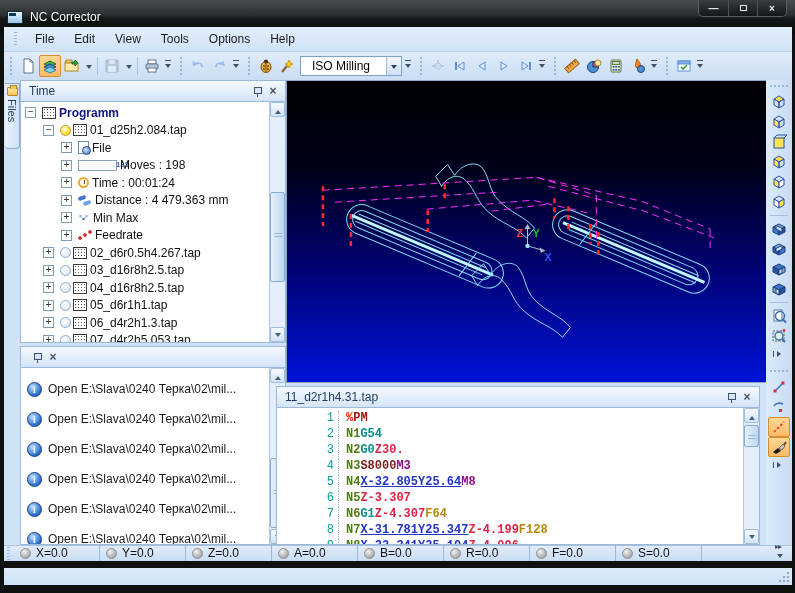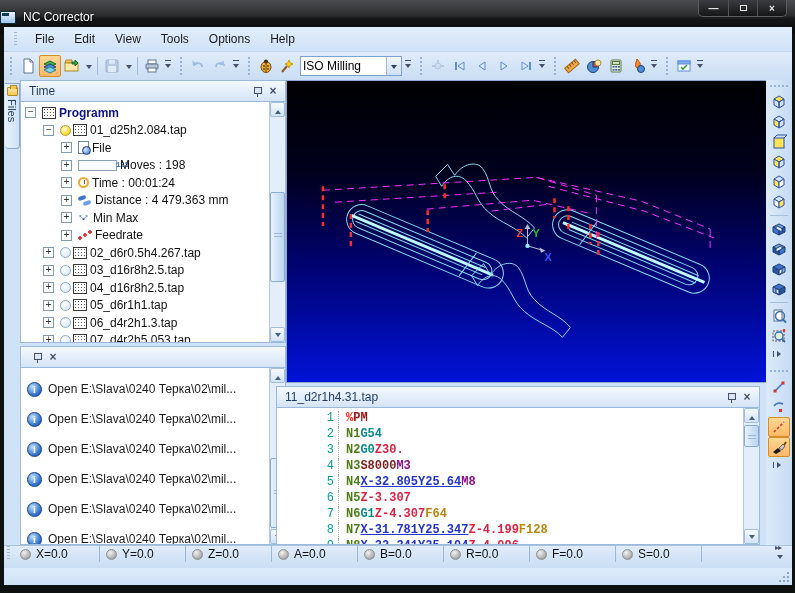--- a/index.html
+++ b/index.html
@@ -9,7 +9,7 @@
   
   .titlebar { position:absolute; left:0; top:0; width:795px; height:34px;
     background:linear-gradient(#4a4d4f,#2b2d2e 45%,#141617 55%,#0a0c0c);
-    display:flex; align-items:center; padding-left:0; }
+    display:flex; align-items:center; padding-left:7px; }
   .app-icon { width:16px; height:13px; position:relative; margin-right:7px;
     background:linear-gradient(#e8f4ff,#9fc4e8); border:1px solid #0c2a3a; border-radius:1px; }
   .app-icon::before { content:""; position:absolute; left:1px; top:1px; width:7px; height:3px; background:#0c3a52; }

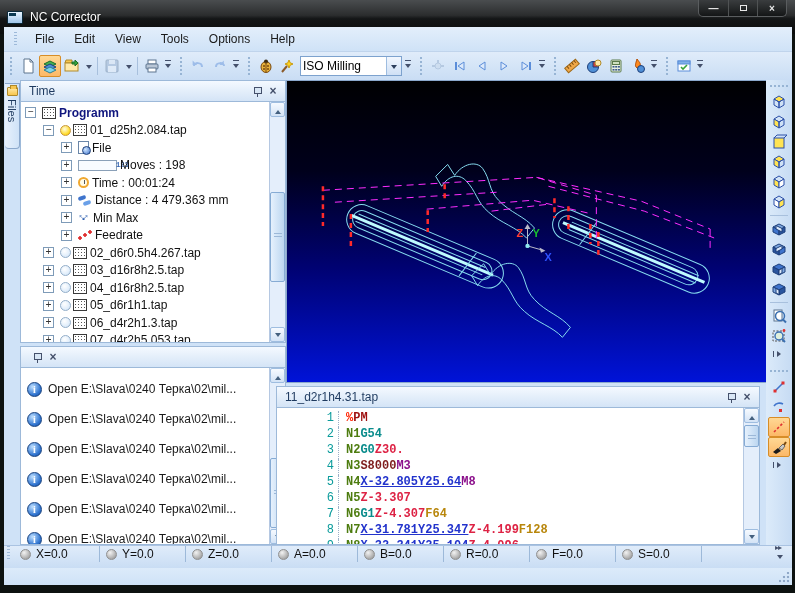--- a/index.html
+++ b/index.html
@@ -44,7 +44,7 @@
   .overflow::before { content:""; position:absolute; left:2px; top:5px; width:6px; height:1px; background:#44506b; }
   .overflow::after { content:""; position:absolute; left:2px; top:9px; border:3px solid transparent; border-top:4px solid #44506b; }
   .combo { height:20px; width:102px; background:#fff; border:1px solid #7da2ce; display:flex; align-items:center;
-    font-size:12px; padding-left:2px; margin:0 1px; cursor:pointer; }
+    font-size:12px; padding-left:11px; margin:0 1px; cursor:pointer; }
   .combo .cval { flex:1; }
   .combo-btn { width:15px; height:18px; background:linear-gradient(#f2f7fe,#cfe0f5); border-left:1px solid #9ebde0;
     display:flex; align-items:center; justify-content:center; }

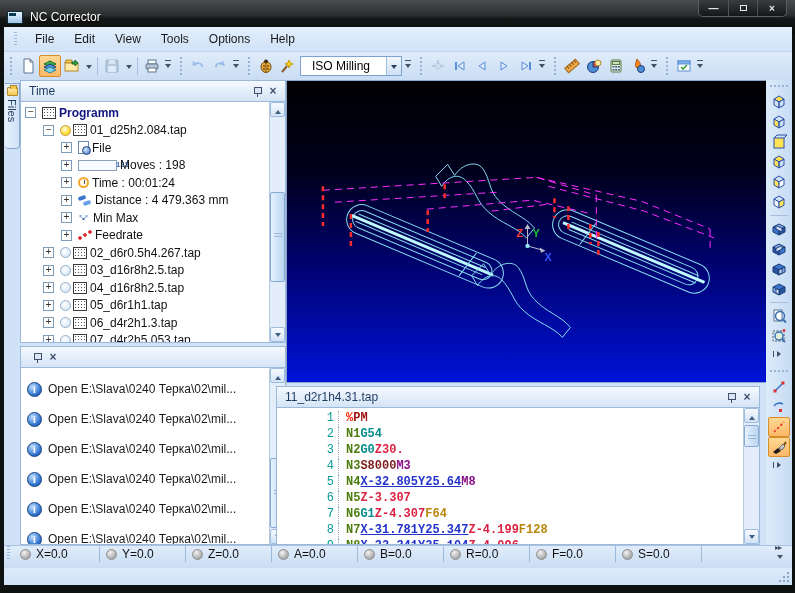--- a/index.html
+++ b/index.html
@@ -148,8 +148,8 @@
   .voverflow::after { content:""; position:absolute; left:8px; top:3px; border:3px solid transparent; border-left:4px solid #44506b; }
 
   
-  .statusbar { position:absolute; left:4px; top:545px; width:788px; height:23px;
-    background:linear-gradient(#e0ecfa,#c9ddf4); display:flex; align-items:flex-start; border-top:1px solid #aac3e2; }
+  .statusbar { position:absolute; left:4px; top:545px; width:788px; height:16px;
+    background:linear-gradient(#e0ecfa,#c9ddf4); display:flex; align-items:flex-end; border-top:1px solid #aac3e2; }
   .statusbar::before { content:""; width:3px; height:14px; margin:0 4px 0 3px;
     background:repeating-linear-gradient(#9db9d9 0 1px, transparent 1px 3px); }
   .status-cell { width:86px; display:flex; align-items:center; font-size:12px; color:#111; border-right:1px solid #9db9d9; height:16px; }

